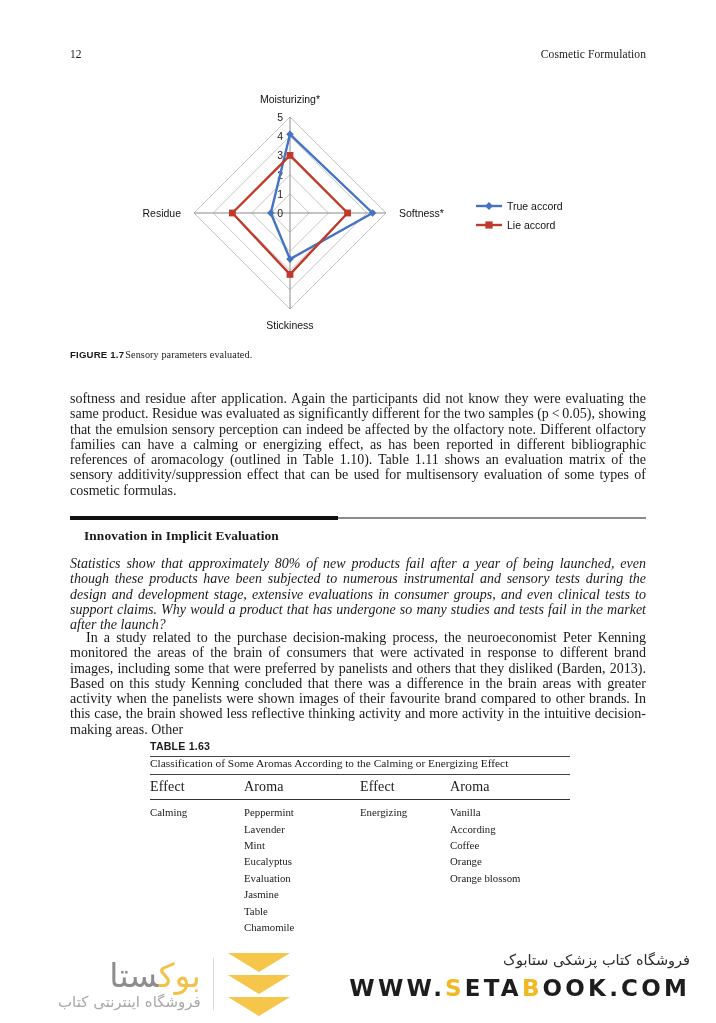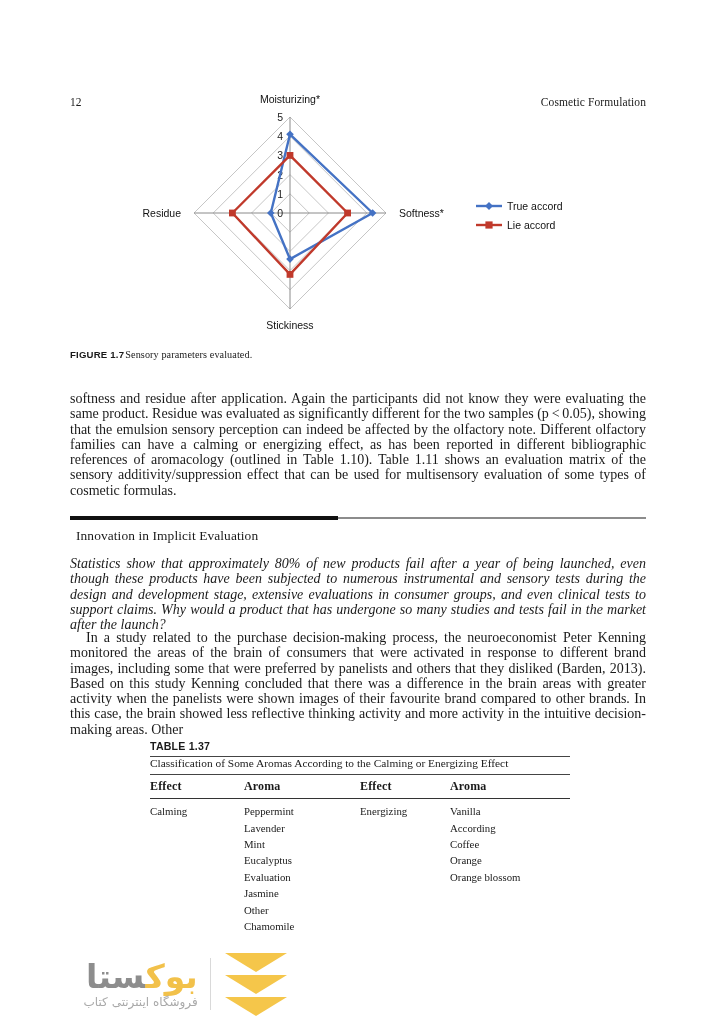--- a/index.html
+++ b/index.html
@@ -33,7 +33,6 @@
     justify-content: space-between;
     align-items: flex-start;
     font-size: 11.5px;
-    margin-top: 48px;
   }
   .runhead .folio { font-family: "Liberation Serif", serif; }
   .runhead .booktitle {

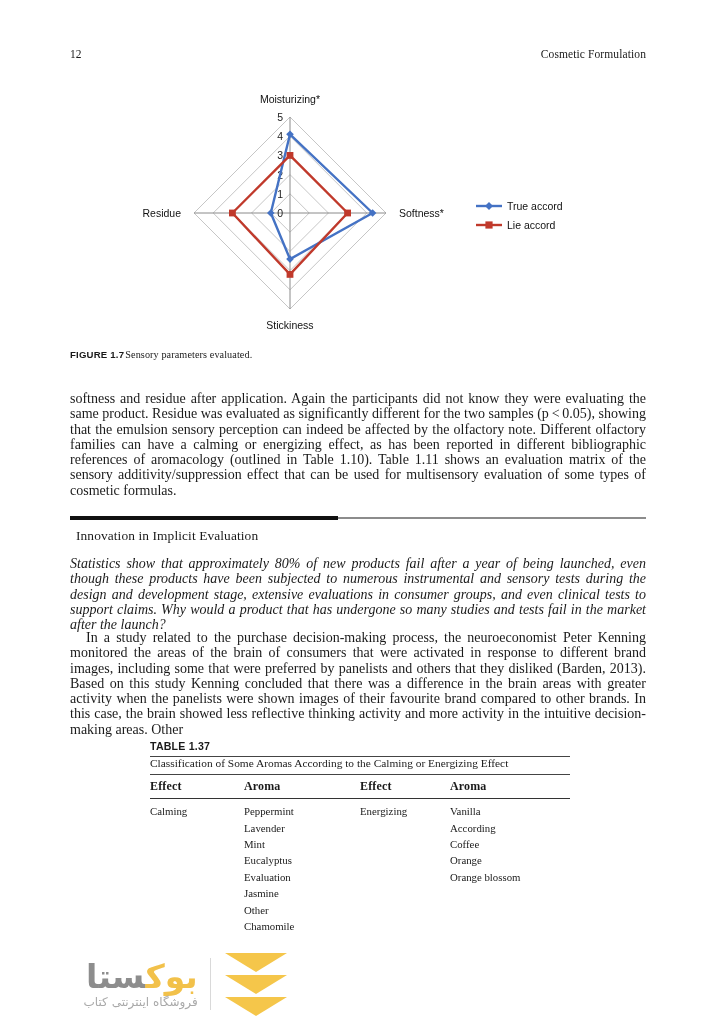--- a/index.html
+++ b/index.html
@@ -114,11 +114,11 @@
   }
   .sec-heading {
     position: absolute;
-    left: 76px;
+    left: 84px;
     top: 528px;
     width: 576px;
     font-family: "Liberation Serif", serif;
-    font-weight: normal;
+    font-weight: bold;
     font-size: 13.4px;
     letter-spacing: .1px;
   }

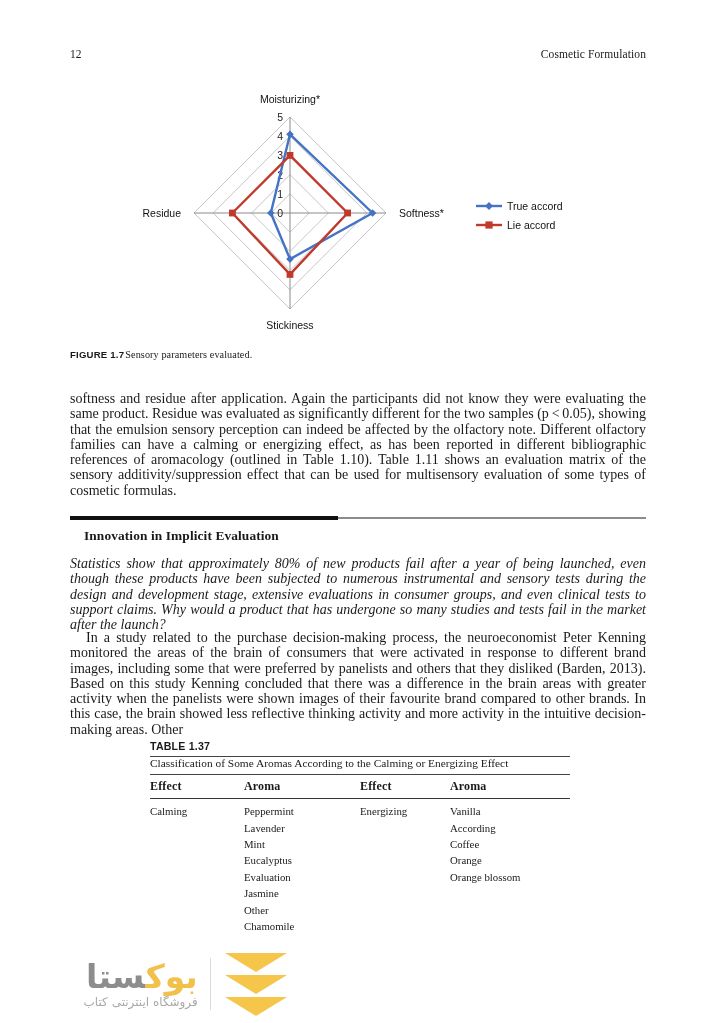--- a/index.html
+++ b/index.html
@@ -376,7 +376,7 @@
   </div>
 
   <div class="table-block">
-    <div class="tbl-num">TABLE 1.37</div>
+    <div class="tbl-num">TABLE 1.63</div>
     <div class="rule-thin"></div>
     <div class="tbl-title">Classification of Some Aromas According to the Calming or Energizing Effect</div>
     <div class="rule-thin"></div>

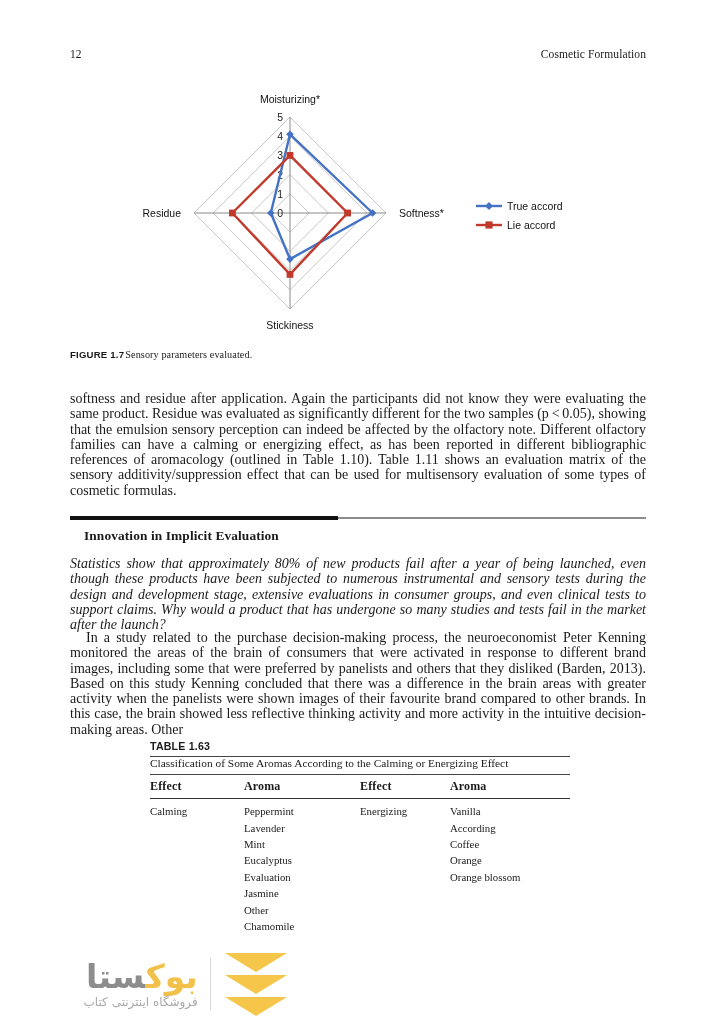--- a/index.html
+++ b/index.html
@@ -160,9 +160,9 @@
   }
   table.t110 th {
     text-align: left;
-    font-weight: bold;
+    font-weight: normal;
     padding: 4px 0 4px 0;
-    font-size: 12px;
+    font-size: 14px;
     letter-spacing: .15px;
   }
   table.t110 td {

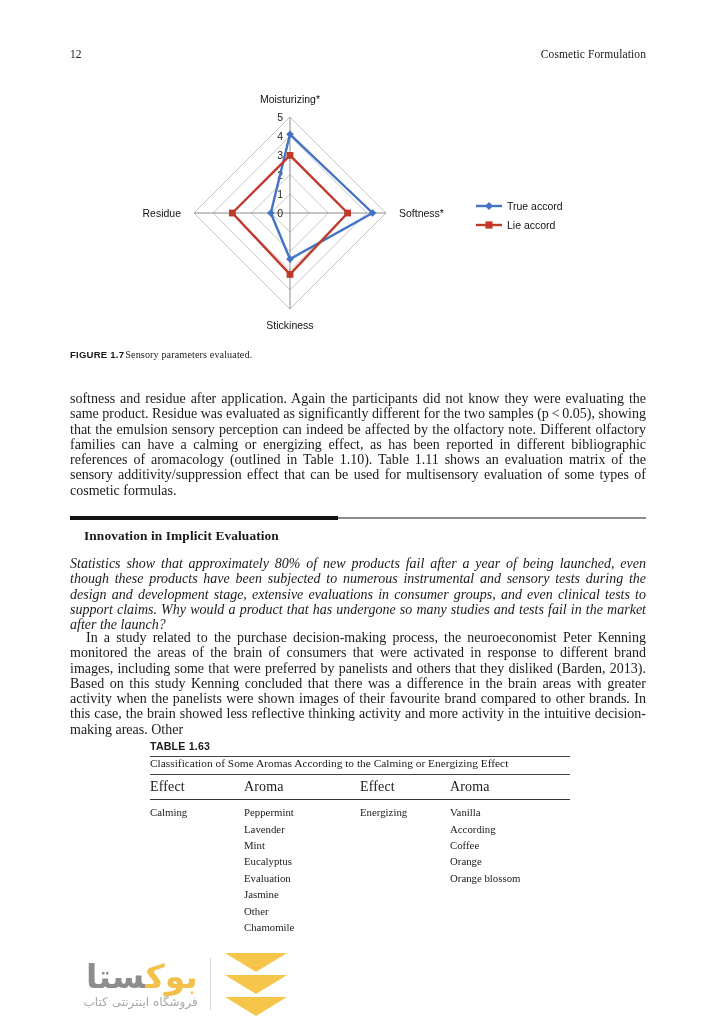--- a/index.html
+++ b/index.html
@@ -403,7 +403,7 @@
               <div>Eucalyptus</div>
               <div>Evaluation</div>
               <div>Jasmine</div>
-              <div>Other</div>
+              <div>Table</div>
               <div>Chamomile</div>
             </td>
           <td class="col-eff2">Energizing</td>

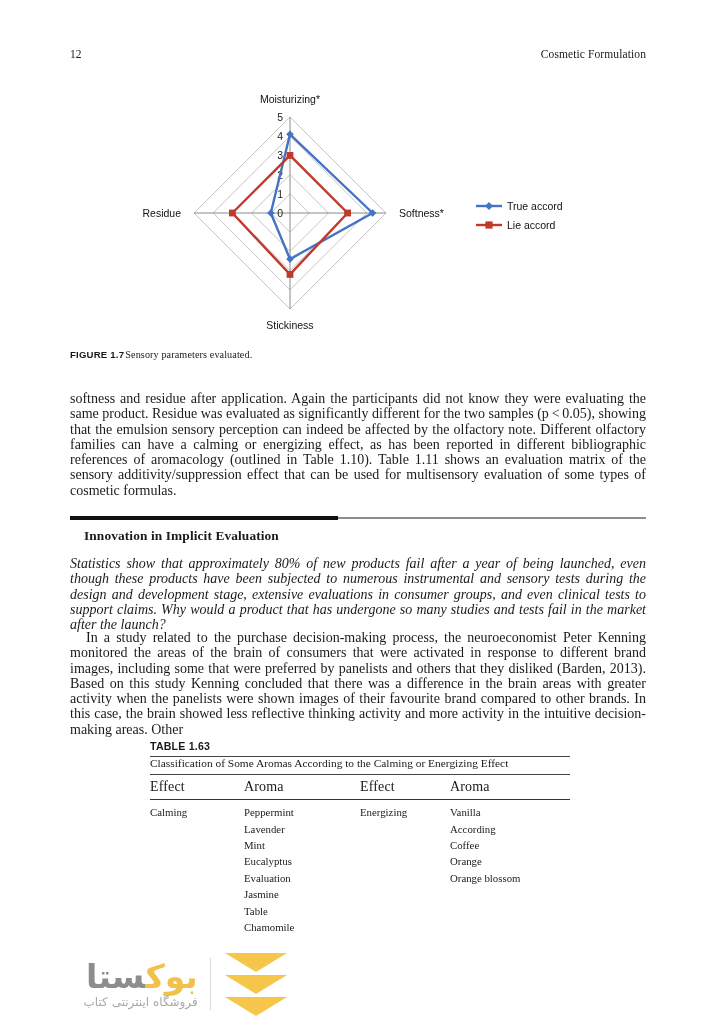--- a/index.html
+++ b/index.html
@@ -223,7 +223,7 @@
   .logo-script {
     font-family: "DejaVu Sans", sans-serif;
     font-size: 33px;
-    font-weight: bold;
+    font-weight: normal;
     letter-spacing: -1px;
     direction: rtl;
     white-space: nowrap;

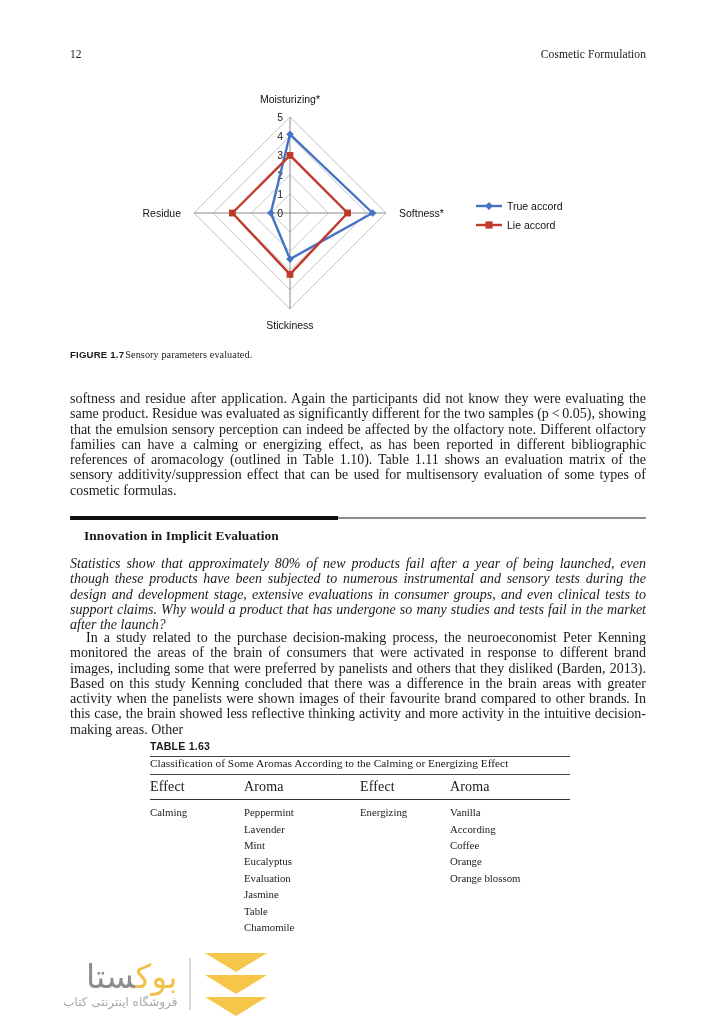--- a/index.html
+++ b/index.html
@@ -438,6 +438,12 @@
         </div>
       </div>
     </div>
+    <div class="footer-right">
+      <div class="fa-line">فروشگاه کتاب پزشکی ستابوک</div>
+      <div class="url-line">
+        <span>WWW.</span><span class="gold">S</span><span>ETA</span><span class="gold">B</span><span>OOK.COM</span>
+      </div>
+    </div>
   </div>
 
 </div>

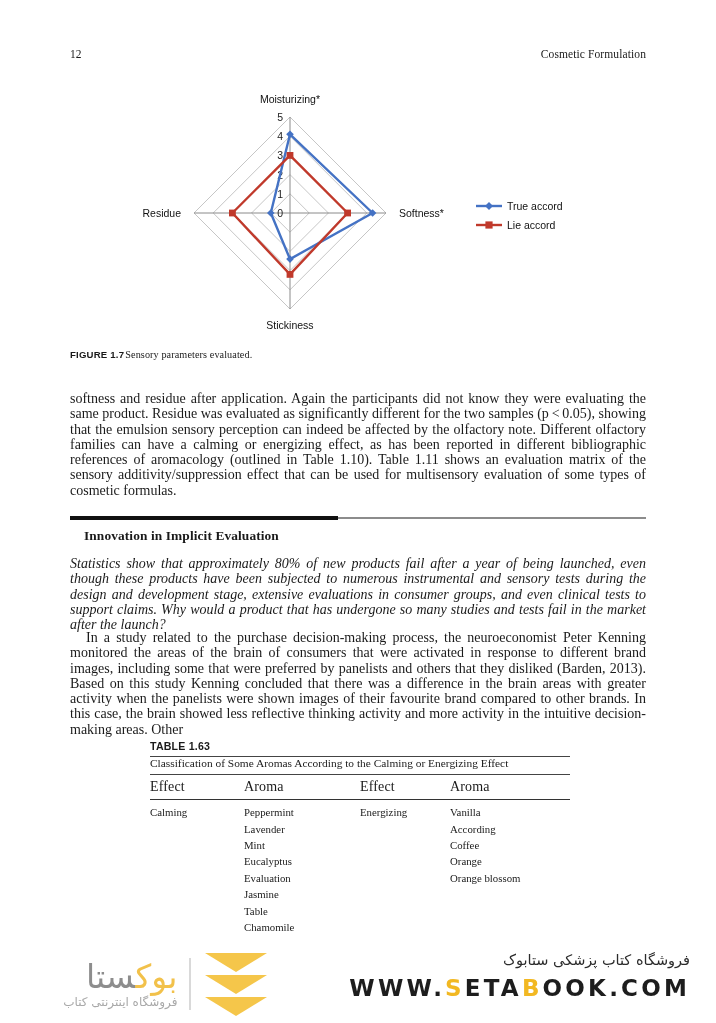--- a/index.html
+++ b/index.html
@@ -233,7 +233,7 @@
   .logo-script .gold { color: #f2c14a; }
   .logo-sub {
     font-family: "DejaVu Sans", sans-serif;
-    font-size: 12px;
+    font-size: 15px;
     color: #a9a9a9;
     direction: rtl;
     margin-top: 3px;

